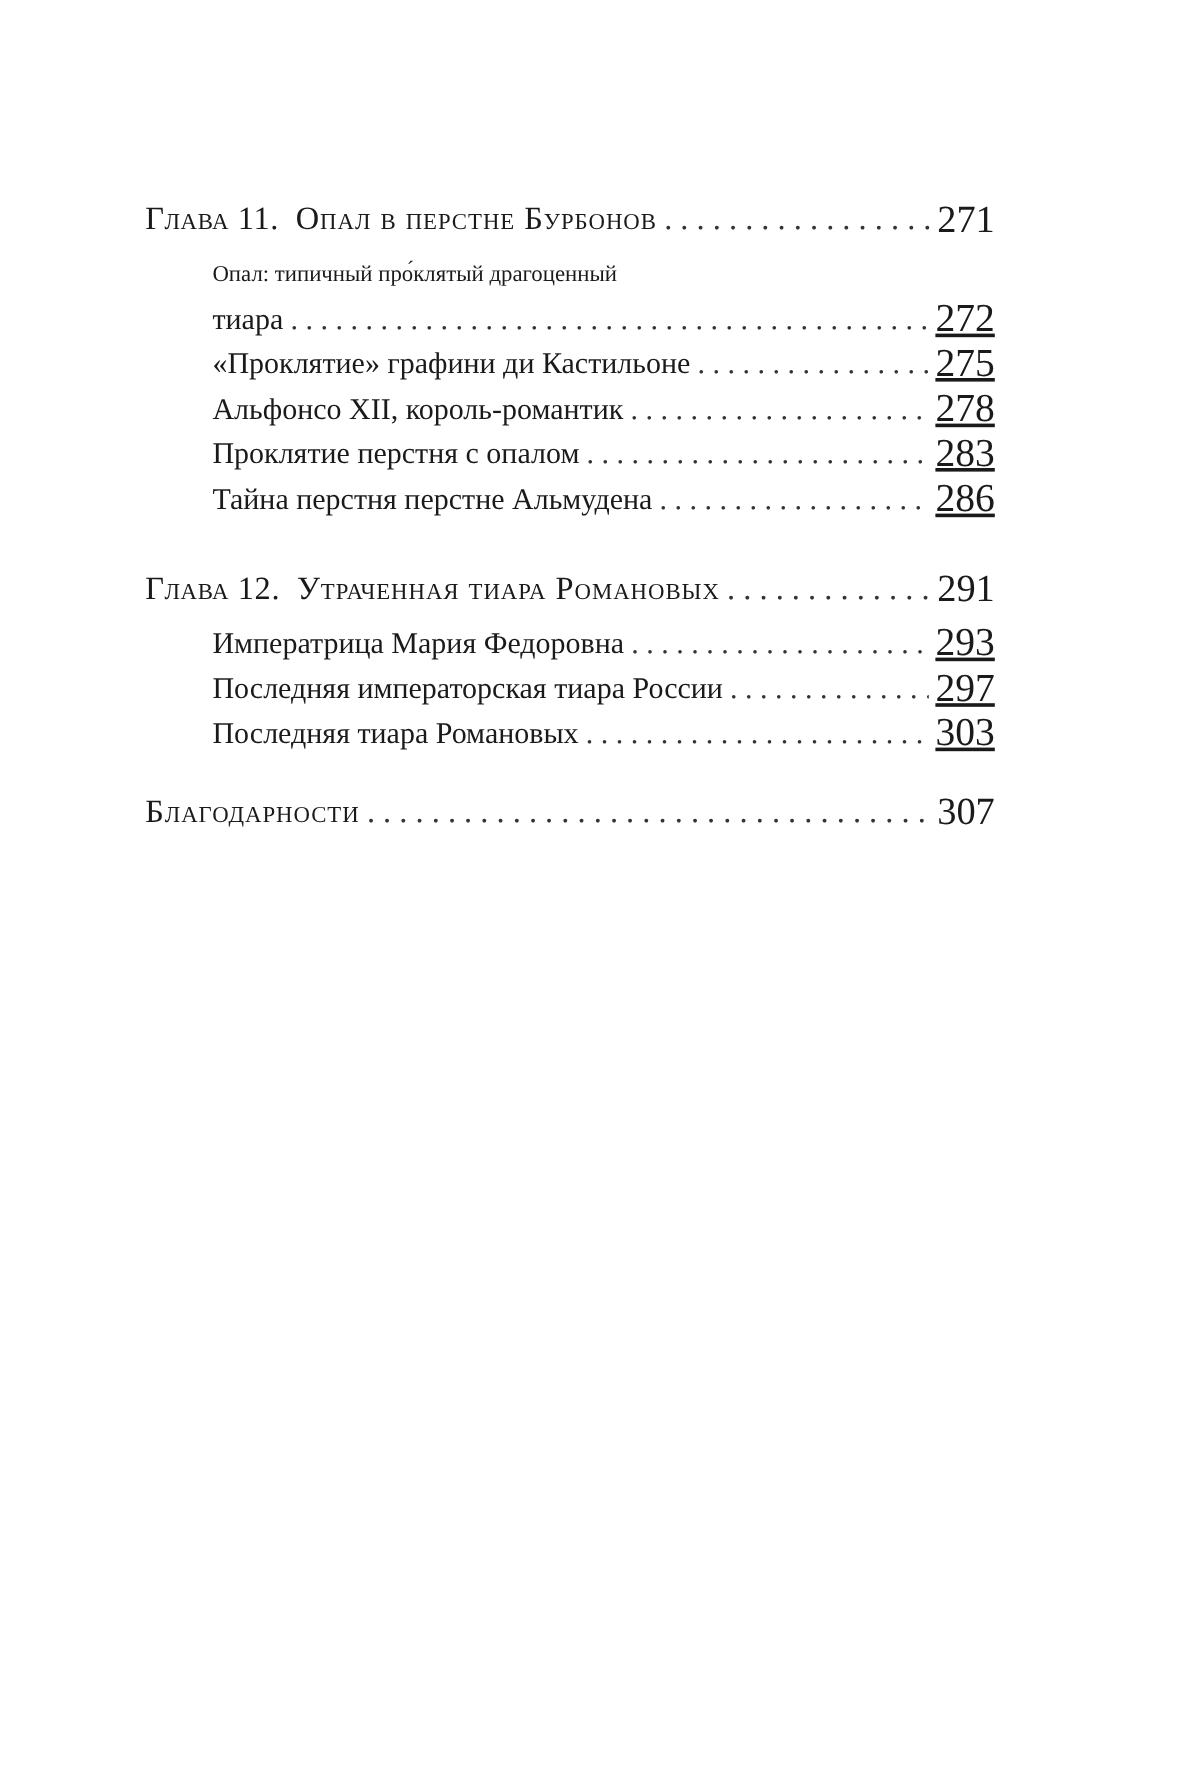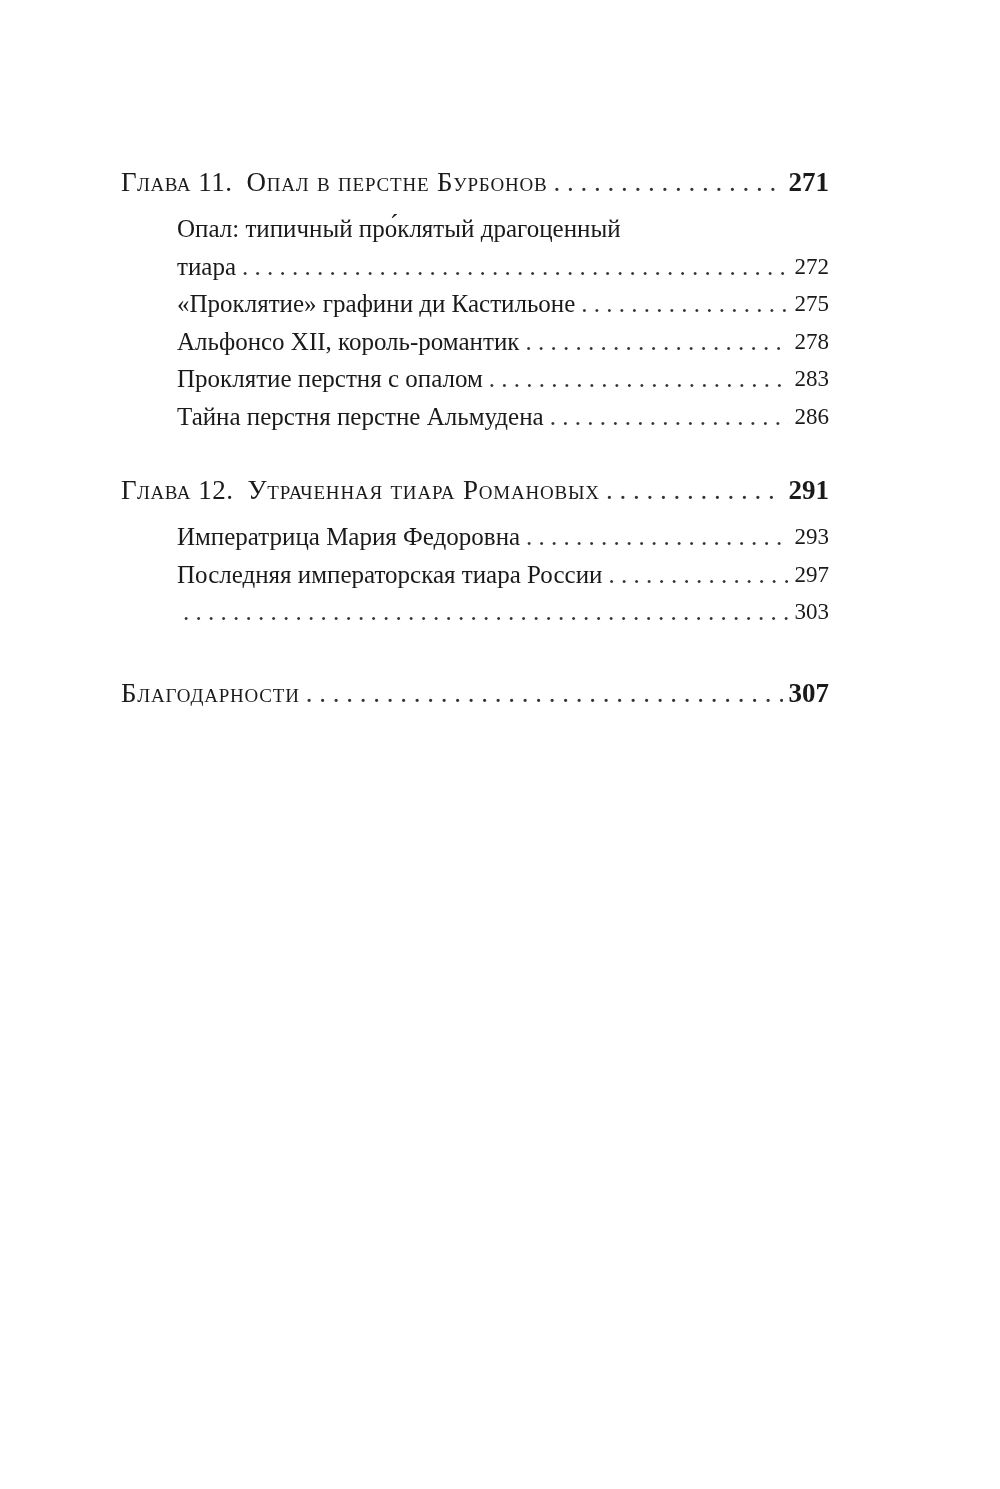--- a/index.html
+++ b/index.html
@@ -41,8 +41,8 @@
       letter-spacing: 0.8px;
     }
     .chapter-page {
-      font-weight: bold;
-      font-size: 27px;
+      font-weight: normal;
+      font-size: 32px;
     }
     .dots {
       flex: 1 1 auto;

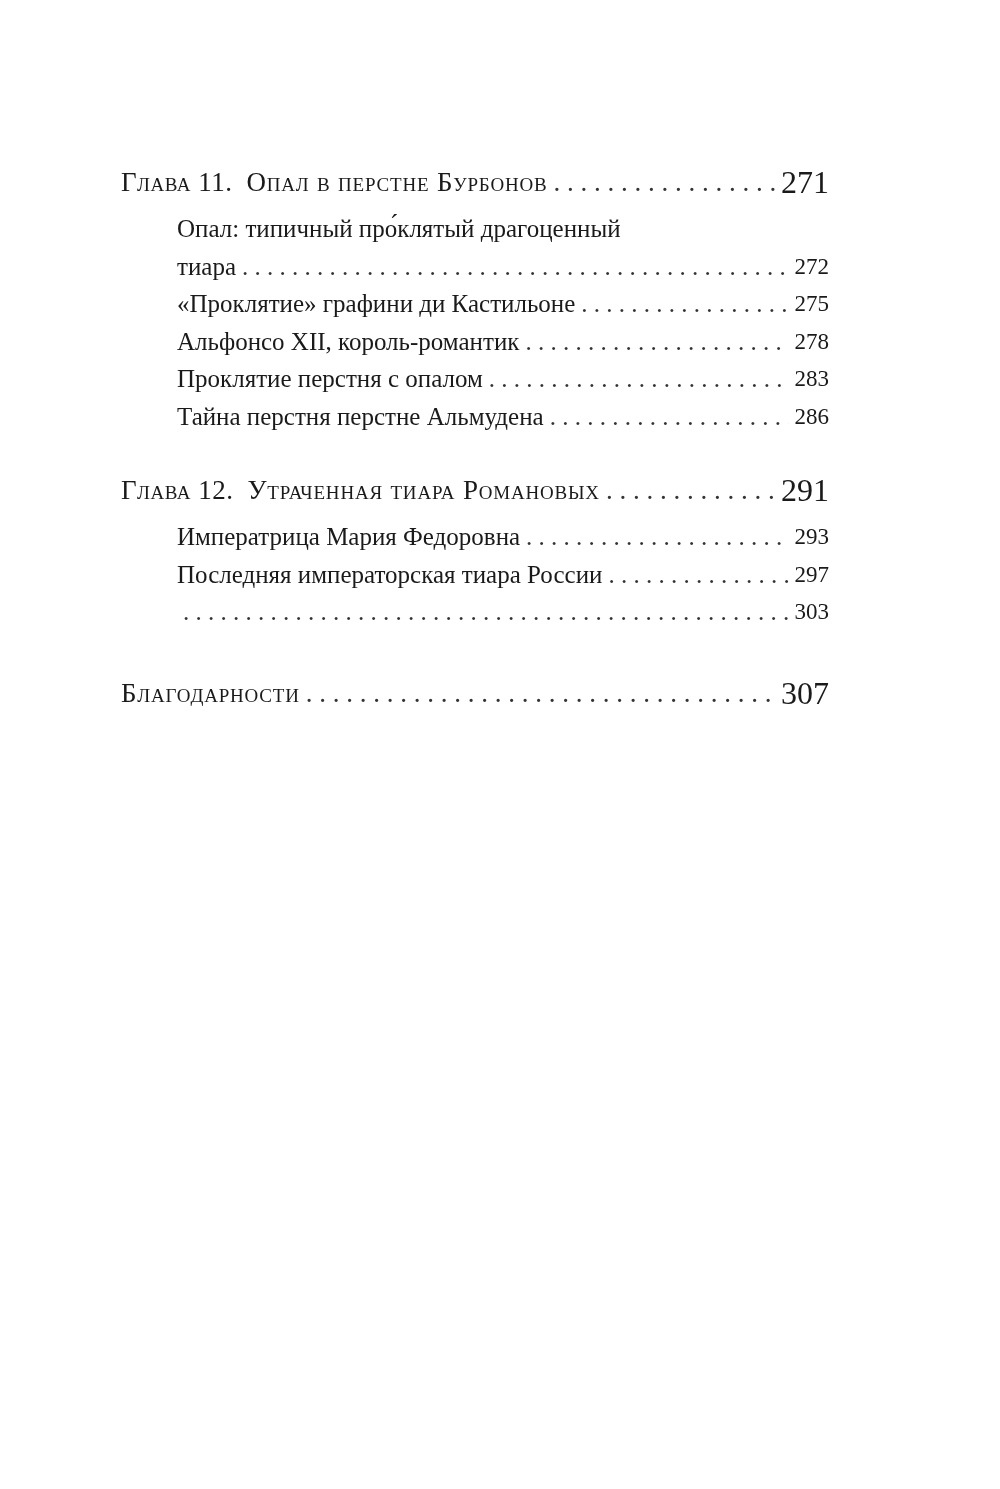--- a/index.html
+++ b/index.html
@@ -65,7 +65,7 @@
       line-height: 37.5px;
     }
     .sub-wrap-first {
-      font-size: 25px;
+      font-size: 19px;
       height: 37.5px;
       line-height: 37.5px;
       white-space: nowrap;

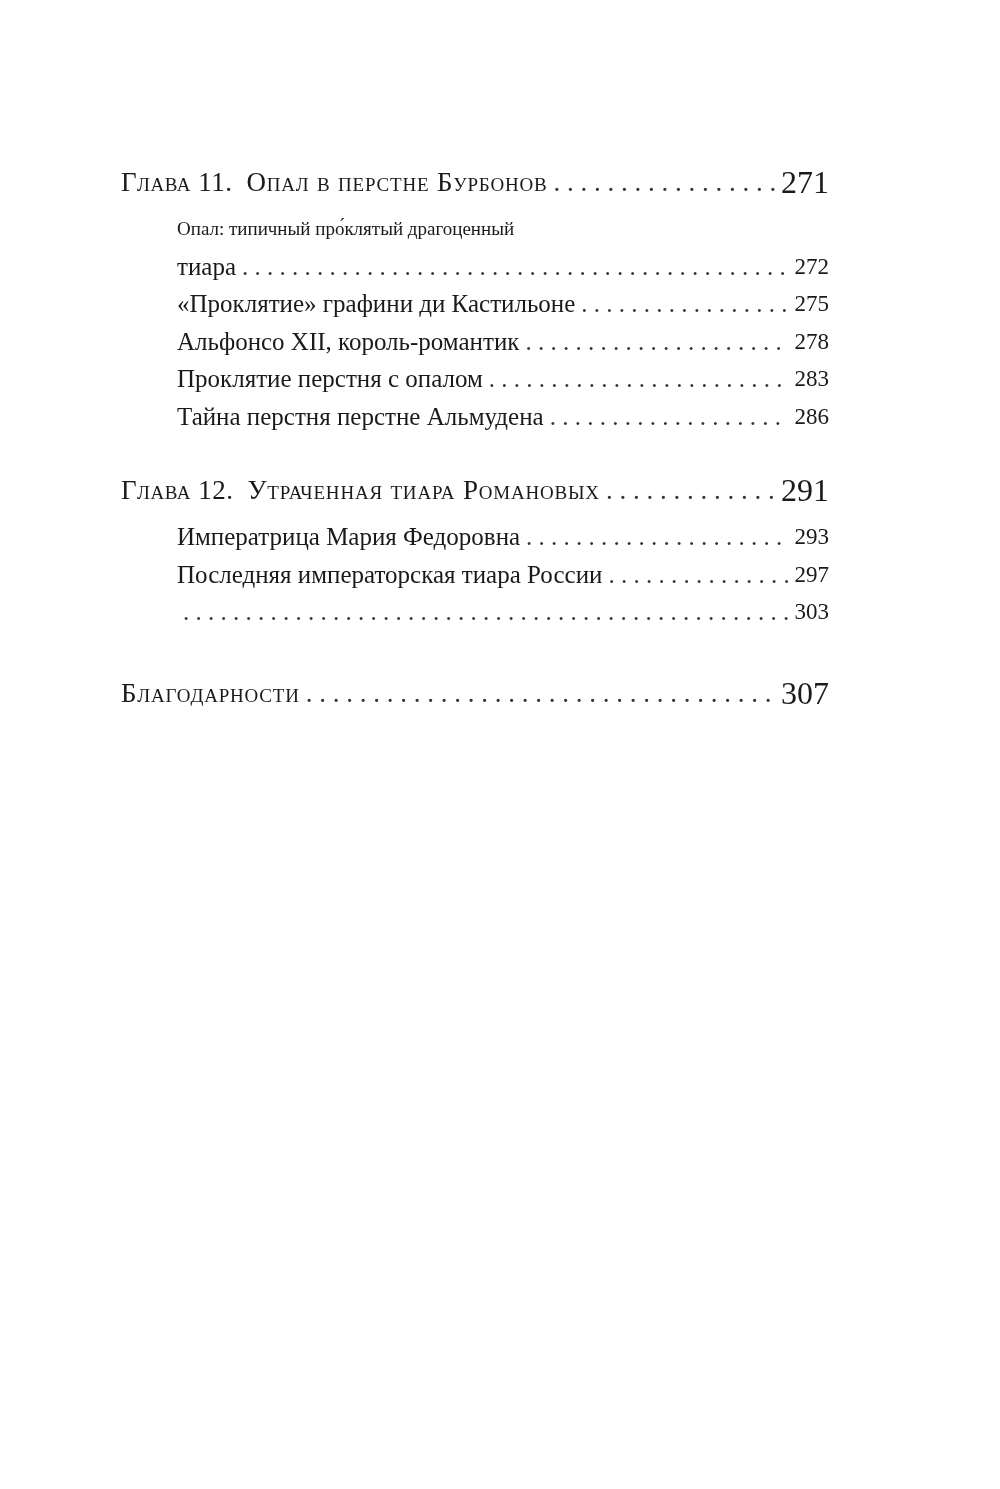--- a/index.html
+++ b/index.html
@@ -71,7 +71,8 @@
       white-space: nowrap;
     }
     .sub-page {
-      font-size: 23px;
+      font-size: 33px;
+      text-decoration: underline;
     }
     .gap-ch12 { margin-top: 33px; }
     .gap-ack { margin-top: 40px; }

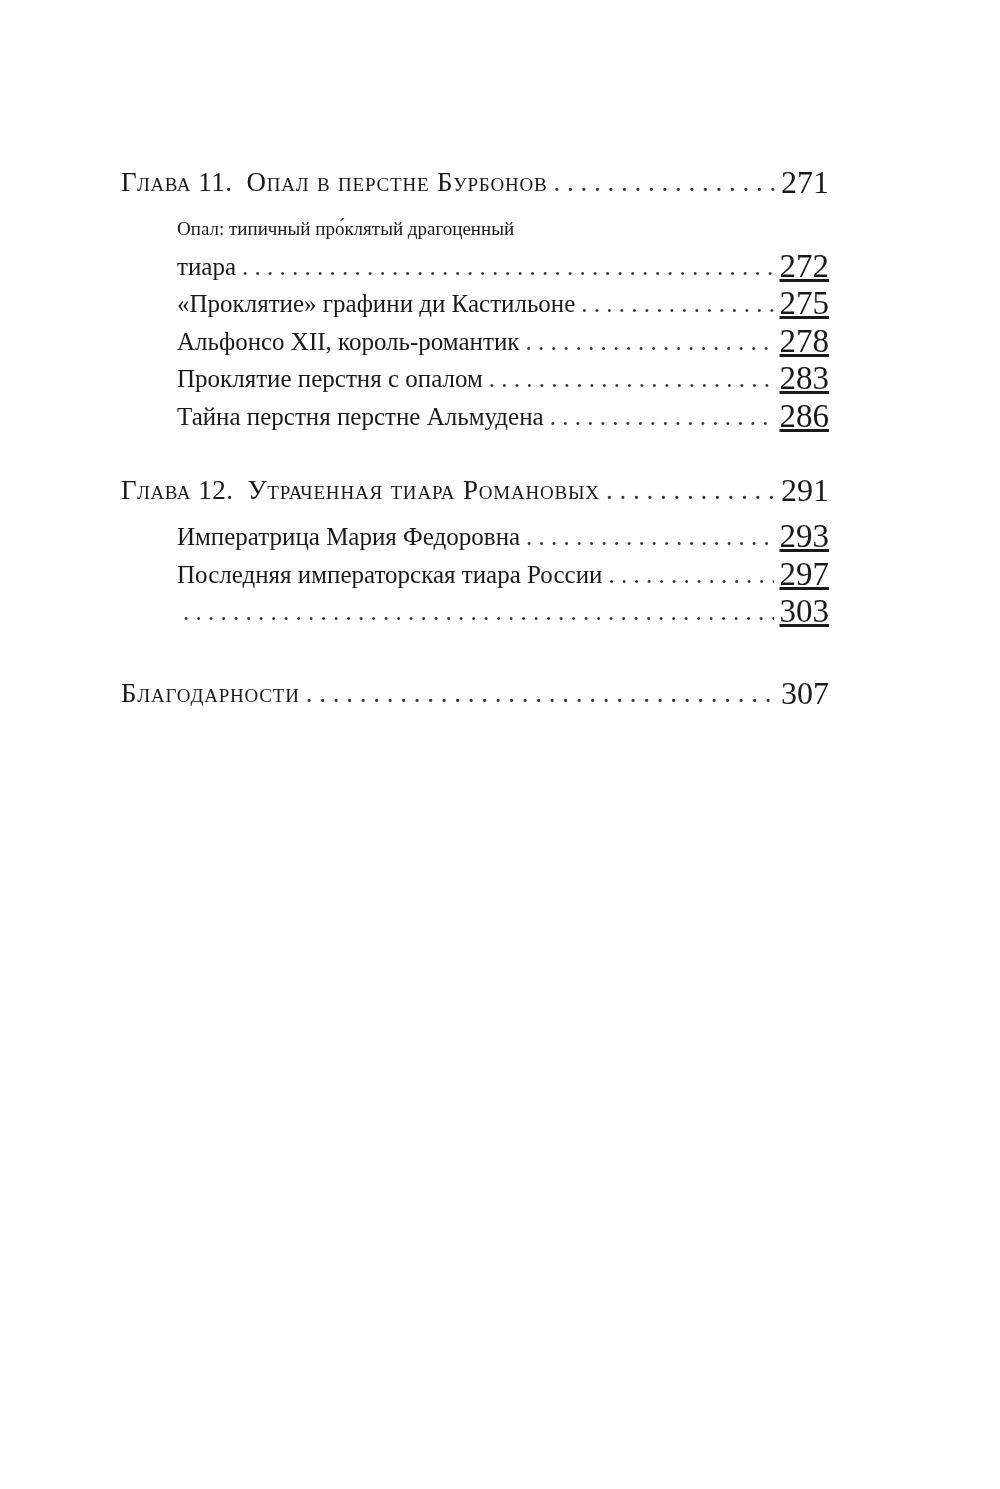--- a/index.html
+++ b/index.html
@@ -138,6 +138,7 @@
         <span class="sub-page">297</span>
       </div>
       <div class="row sub-row">
+        <span>Последняя тиара Романовых</span>
         <span class="dots"></span>
         <span class="sub-page">303</span>
       </div>

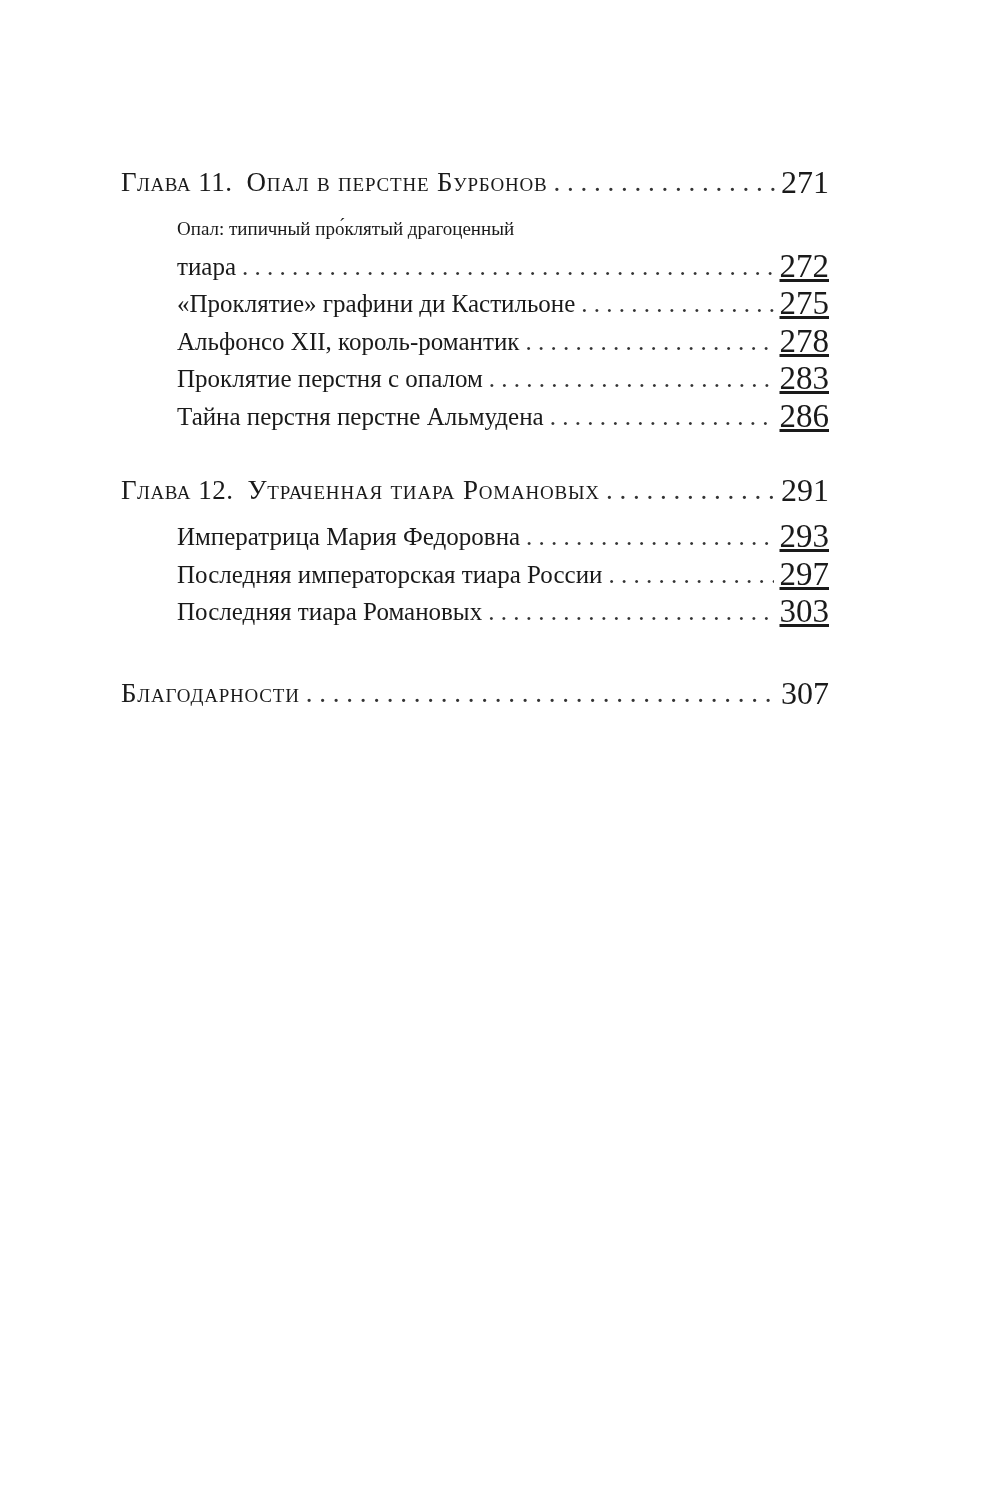--- a/index.html
+++ b/index.html
@@ -75,7 +75,7 @@
       text-decoration: underline;
     }
     .gap-ch12 { margin-top: 33px; }
-    .gap-ack { margin-top: 40px; }
+    .gap-ack { margin-top: 23px; }
   </style>
 </head>
 <body>

